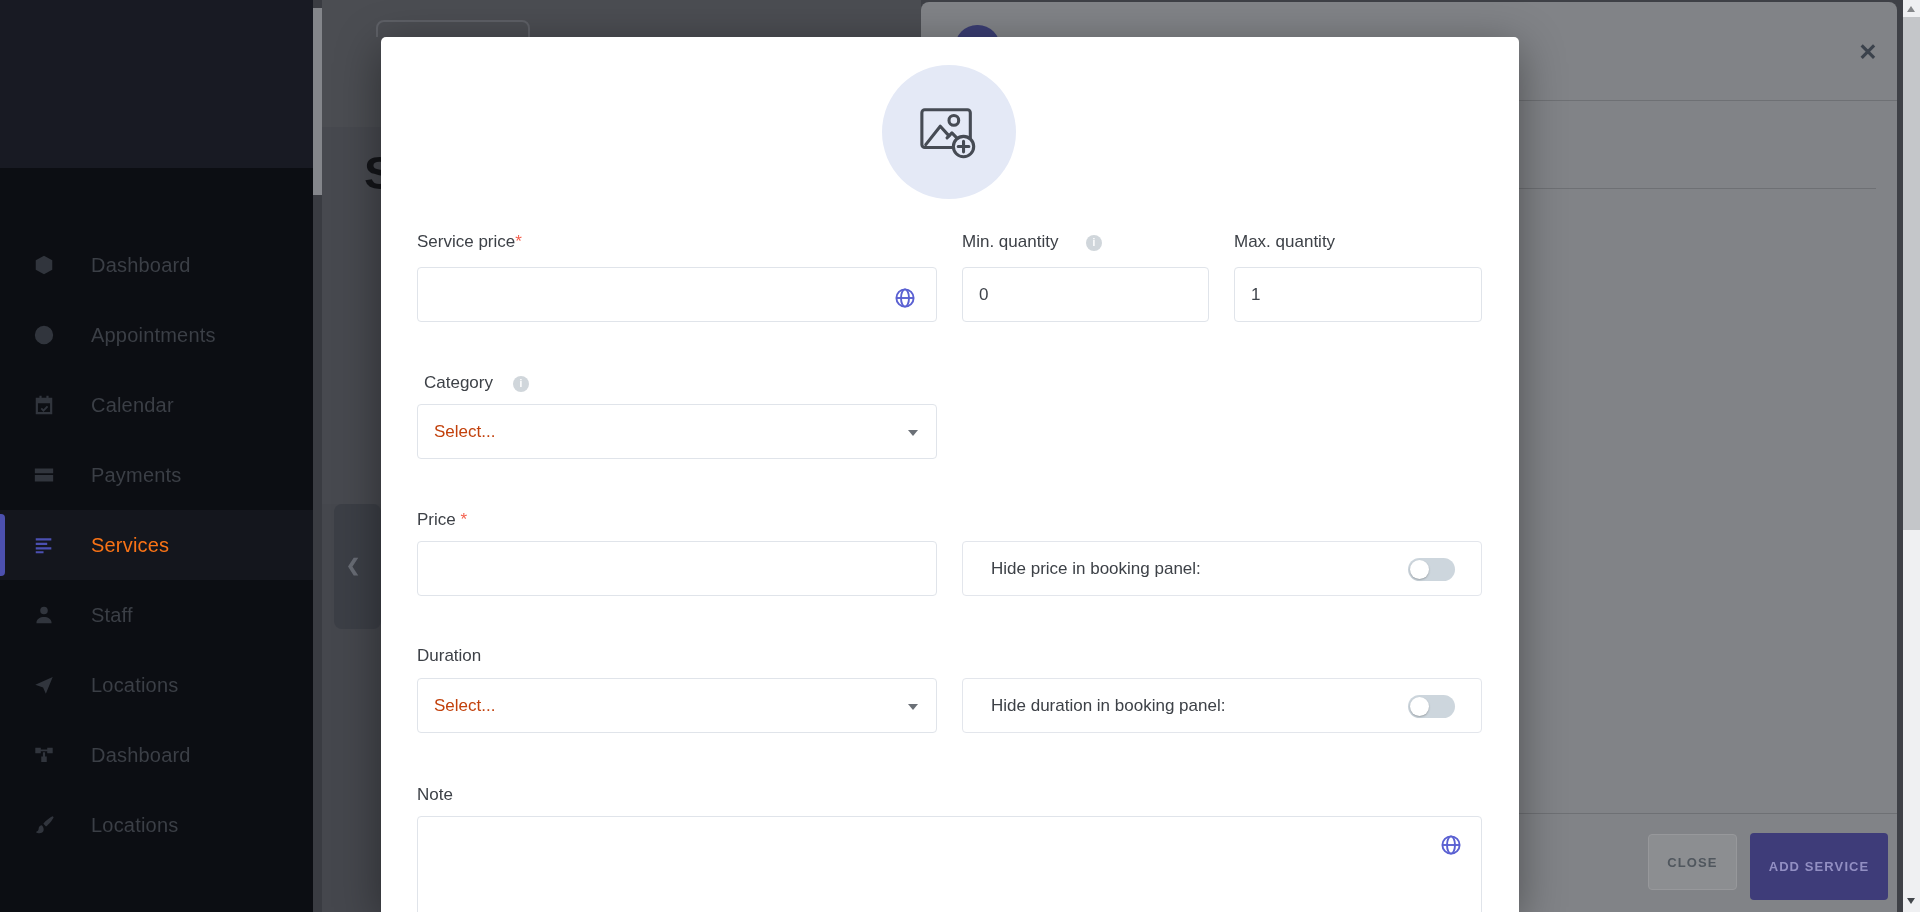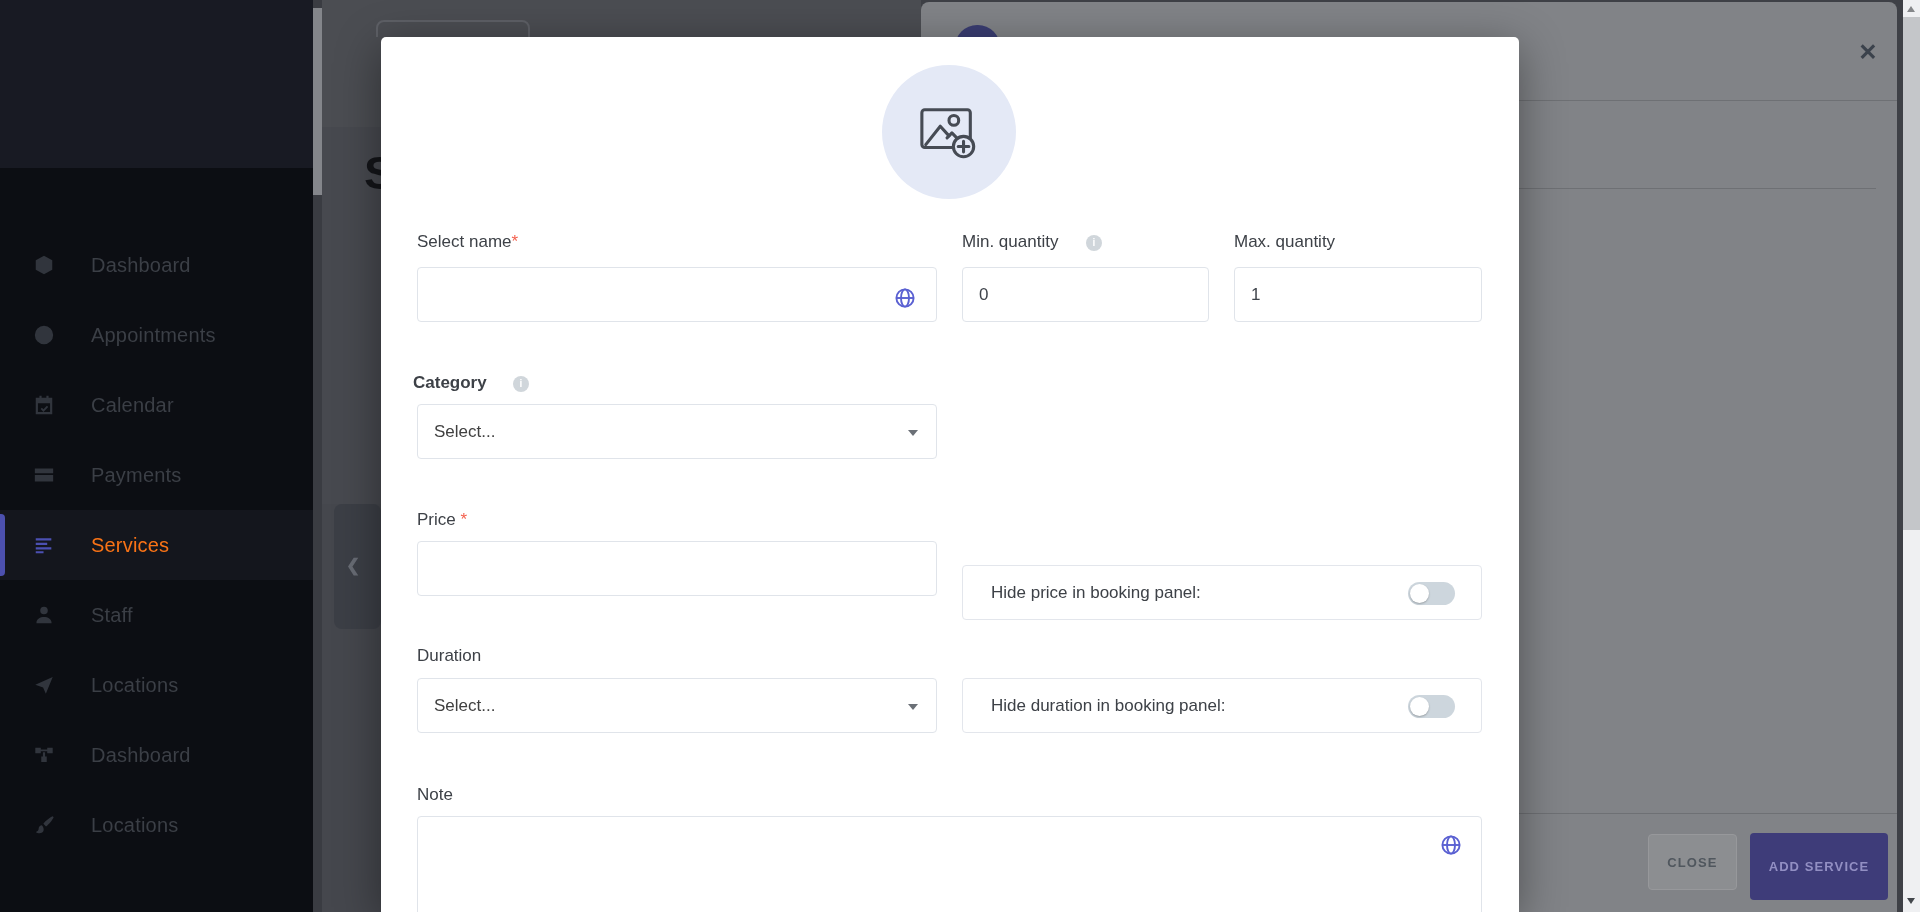--- a/index.html
+++ b/index.html
@@ -109,7 +109,7 @@
       </span>
     </div>
 
-    <div class="flabel" style="left:36px; top:195px;"><span>Select name</span><span class="req">*</span></div>
+    <div class="flabel" style="left:36px; top:195px;"><span>Service price</span><span class="req">*</span></div>
     <div class="flabel" style="left:581px; top:195px;">Min. quantity</div>
     <i class="info-dot" style="left:705px; top:198px;">i</i>
     <div class="flabel" style="left:853px; top:195px;">Max. quantity</div>

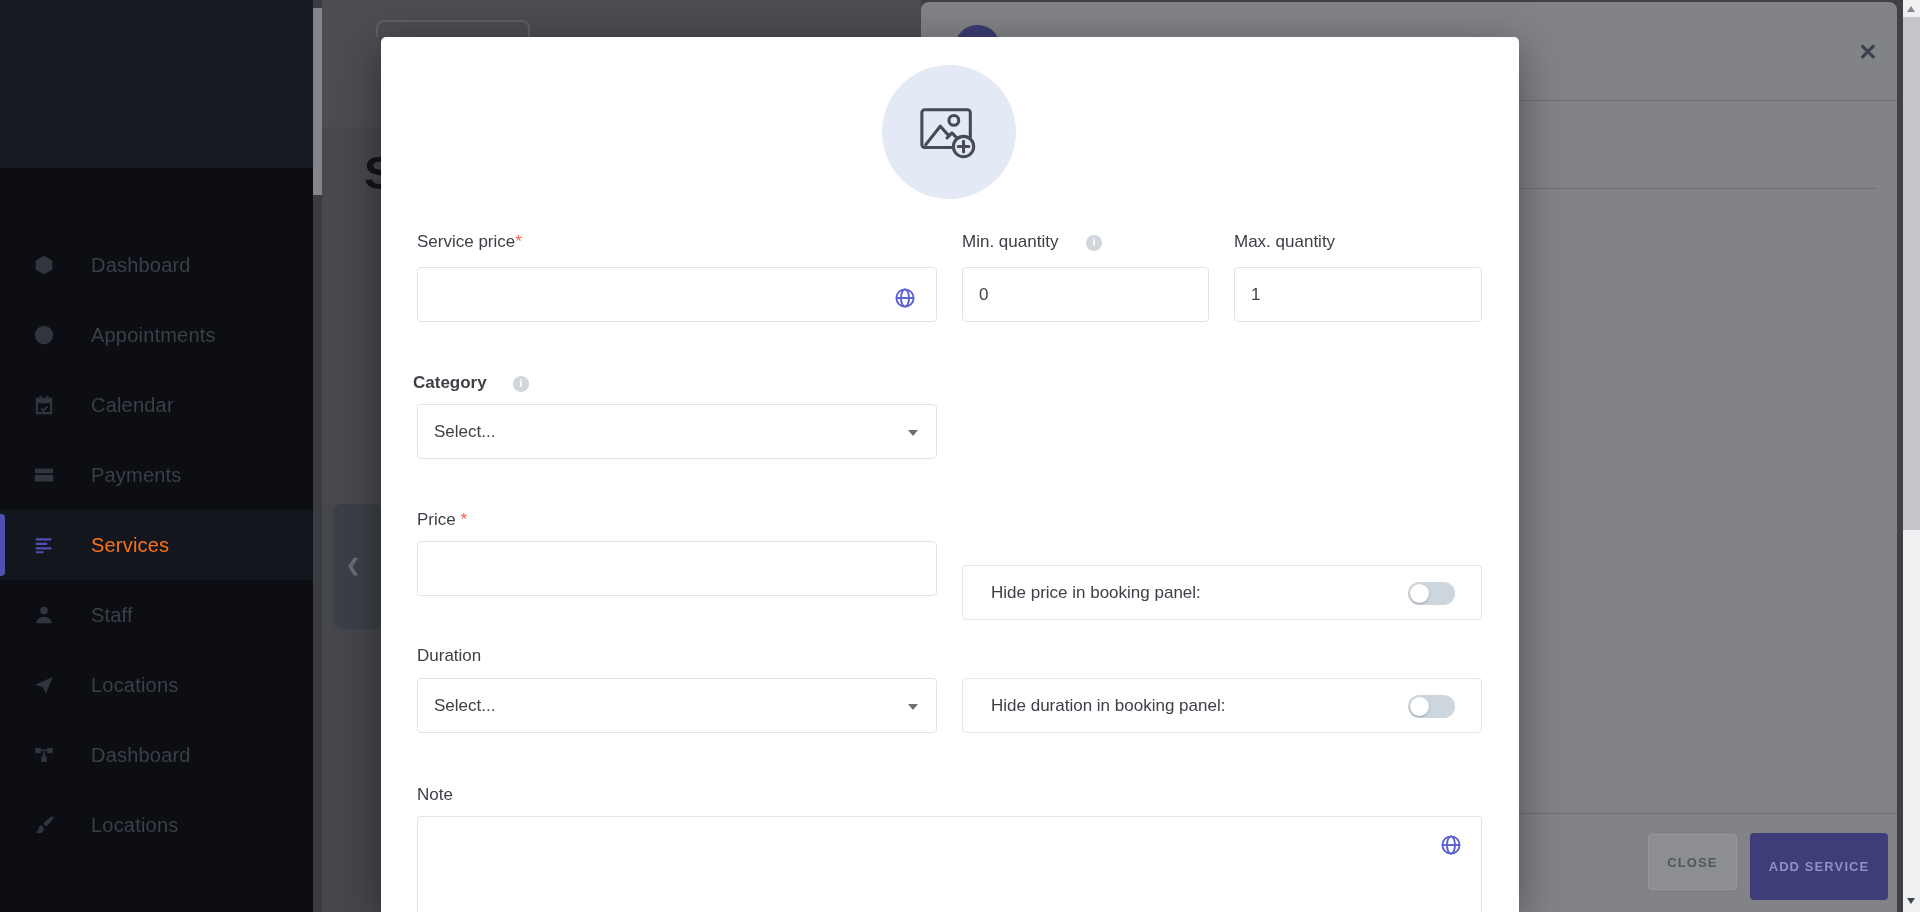--- a/index.html
+++ b/index.html
@@ -125,7 +125,7 @@
     <input class="tinput" style="left: 581px; top: 230px; width: 247px;" value="0">
     <input class="tinput" style="left: 853px; top: 230px; width: 248px;" value="1">
 
-    <div class="flabel" style="left:32px; top:336px;font-weight:bold;">Category</div>
+    <div class="flabel" style="left:43px; top:336px;">Category</div>
     <i class="info-dot" style="left:132px; top:339px;">i</i>
     <div class="selectbox" style="left:36px; top:367px; width:520px;">
       <span class="ph">Select...</span>

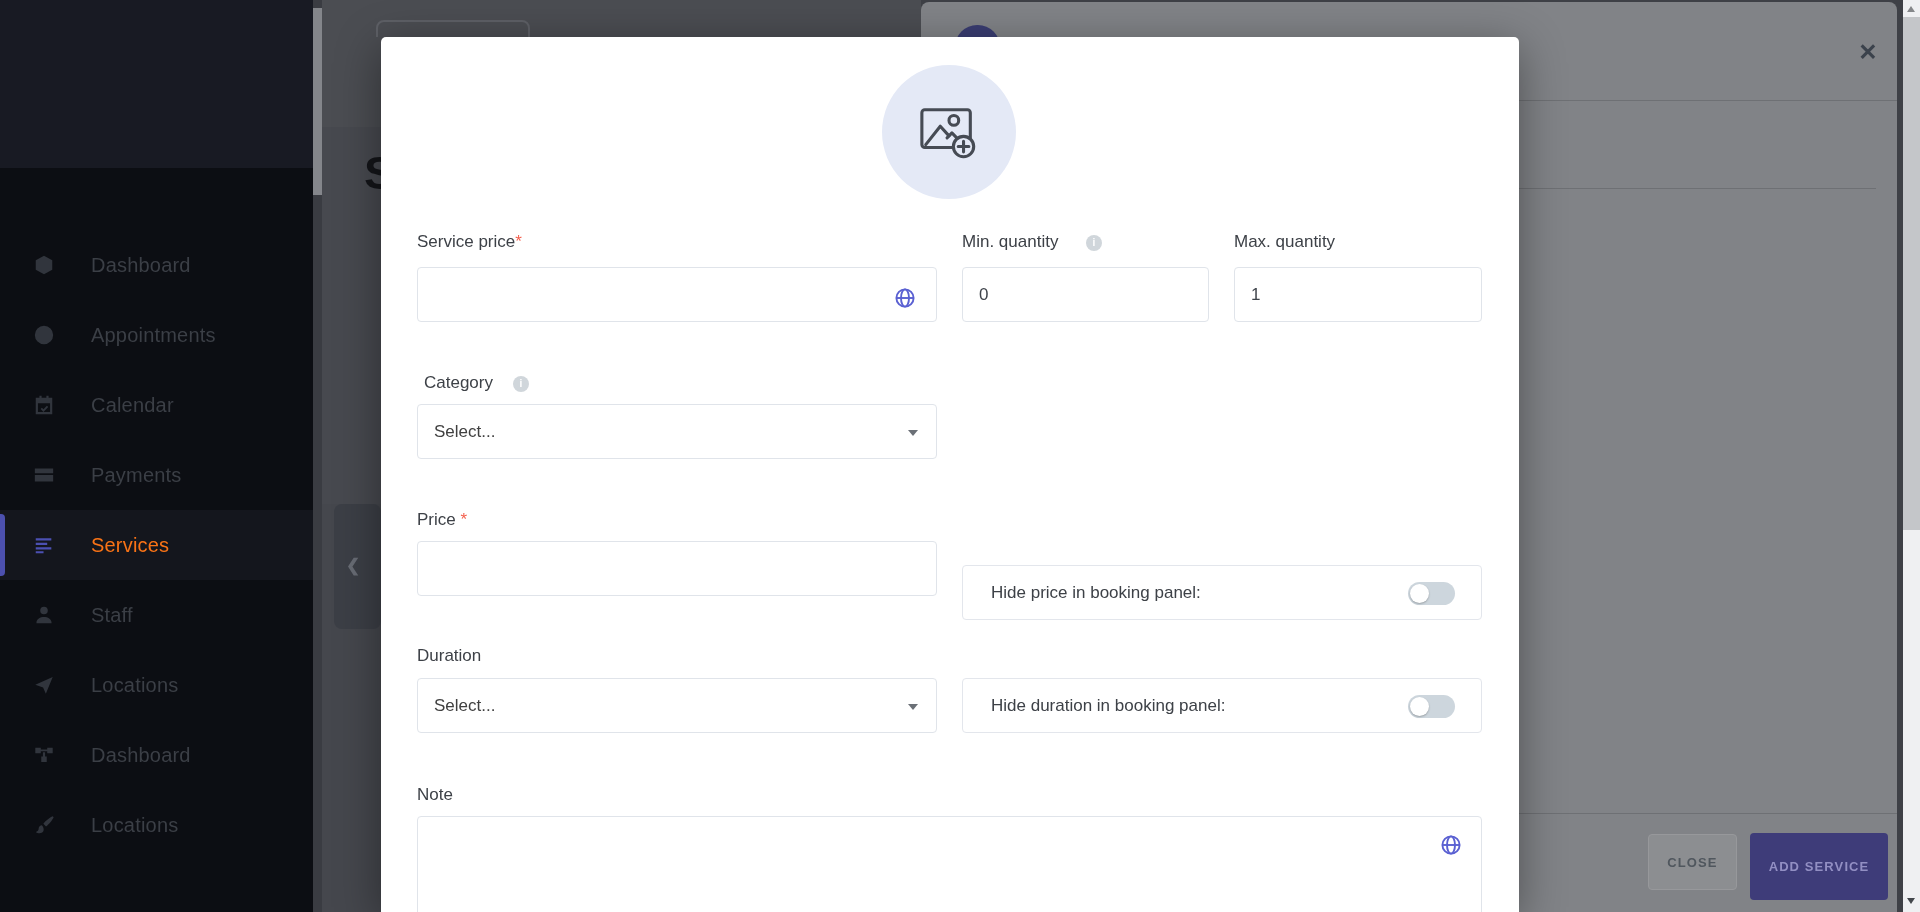--- a/index.html
+++ b/index.html
@@ -36,7 +36,7 @@
   .info-dot { position:absolute; width:16px; height:16px; border-radius:50%; background:#d0d6db; color:#ffffff; font-size:10px; font-weight:700; text-align:center; line-height:16px; font-style:normal; cursor:pointer; }
   .tinput { position:absolute; height:55px; border:1px solid #e0e4ea; border-radius:4px; background:#fff; font-family:"Liberation Sans",sans-serif; font-size:17px; color:#3f444b; padding:0 16px; outline:none; }
   .selectbox { position:absolute; height:55px; border:1px solid #e0e4ea; border-radius:4px; background:#fff; cursor:pointer; }
-  .selectbox .ph { position:absolute; left:16px; top:17px; font-size:17px; color:#404040; }
+  .selectbox .ph { position:absolute; left:16px; top:17px; font-size:17px; color:#c2410c; }
   .caret { position:absolute; right:18px; top:25px; width:0; height:0; border-left:5.5px solid transparent; border-right:5.5px solid transparent; border-top:6px solid #6b7077; }
   .togglebox { position:absolute; width:520px; height:55px; border:1px solid #e3e6ec; border-radius:4px; background:#fff; }
   .togglebox .tlabel { position:absolute; left:28px; top:17px; font-size:17px; color:#3d4147; }

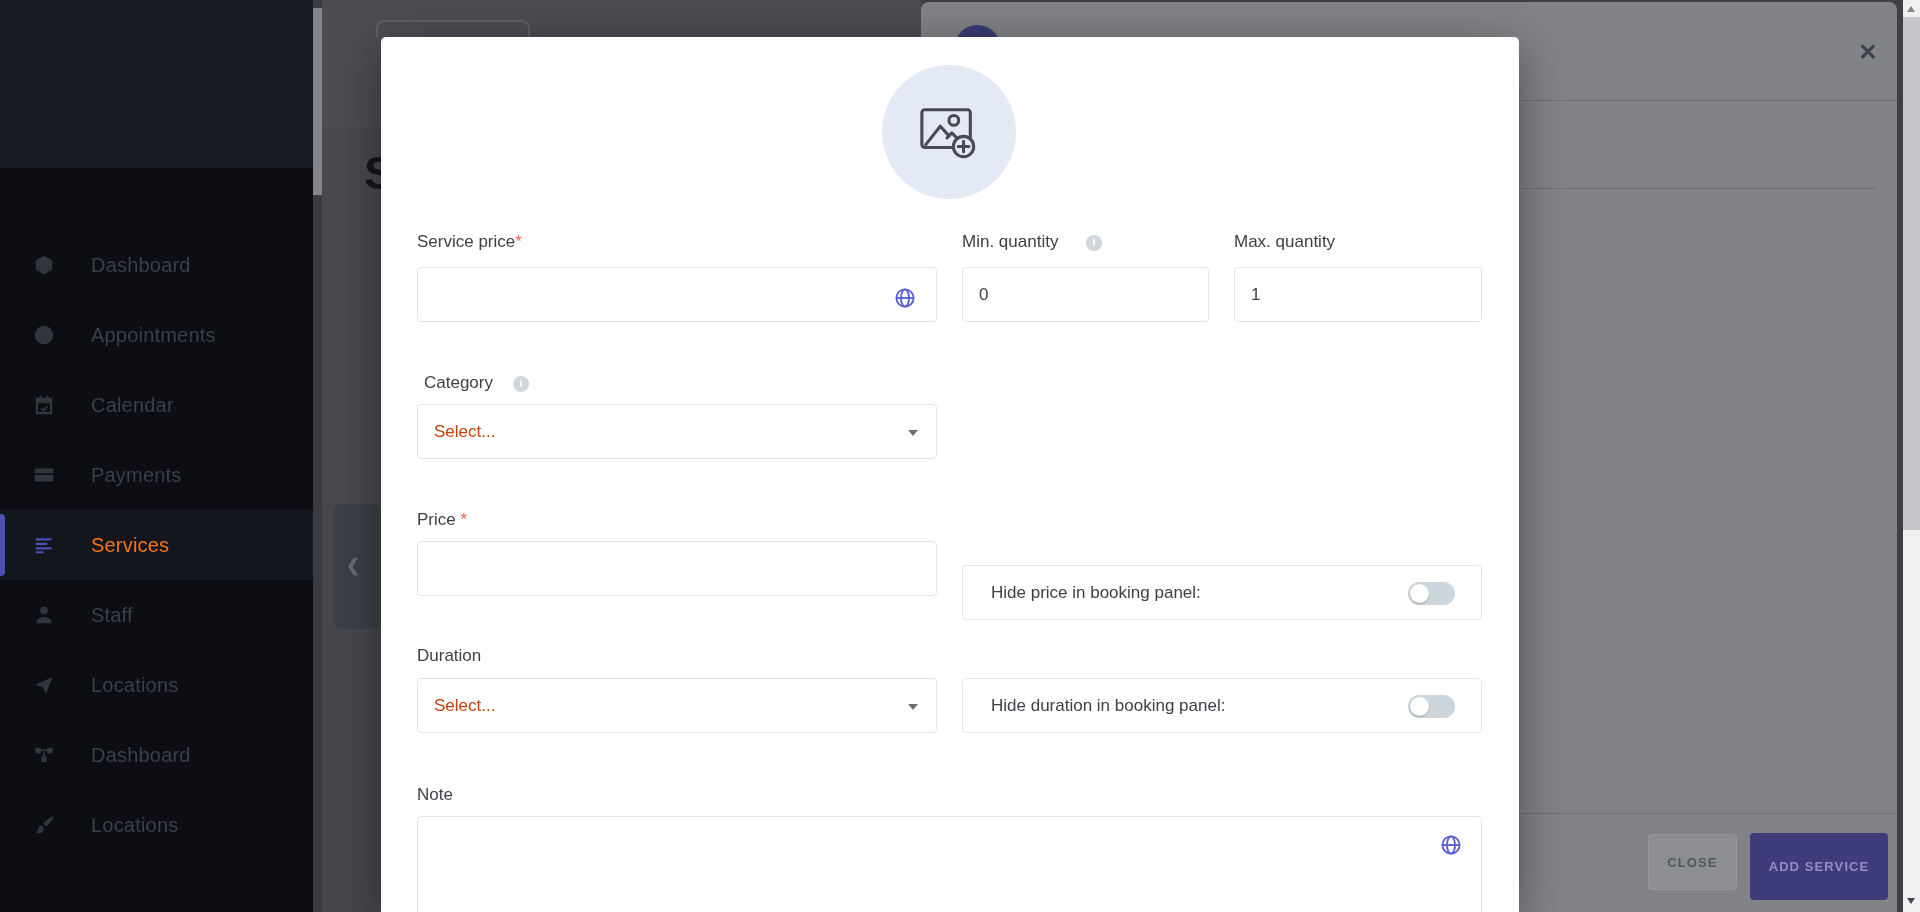--- a/index.html
+++ b/index.html
@@ -134,7 +134,7 @@
 
     <div class="flabel" style="left:36px; top:473px;"><span>Price</span> <span class="req">*</span></div>
     <input class="tinput" style="left: 36px; top: 504px; width: 520px;" value="">
-    <div class="togglebox" style="left:581px; top:528px;">
+    <div class="togglebox" style="left:581px; top:504px;">
       <span class="tlabel">Hide price in booking panel:</span>
       <span class="toggle">
           <span class="knob"></span>

